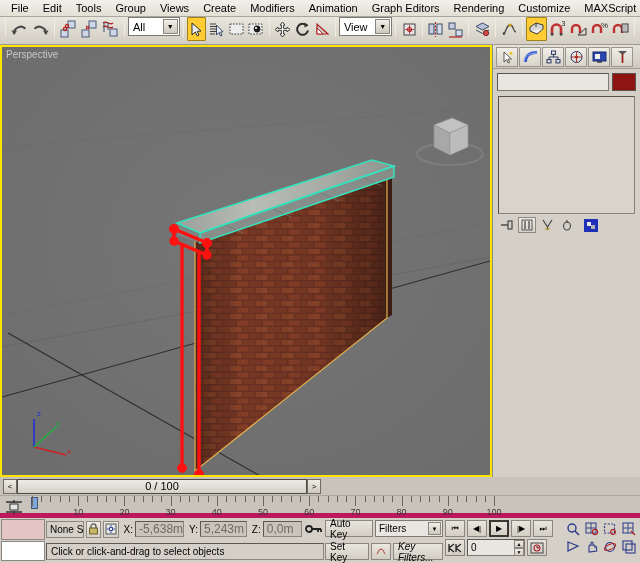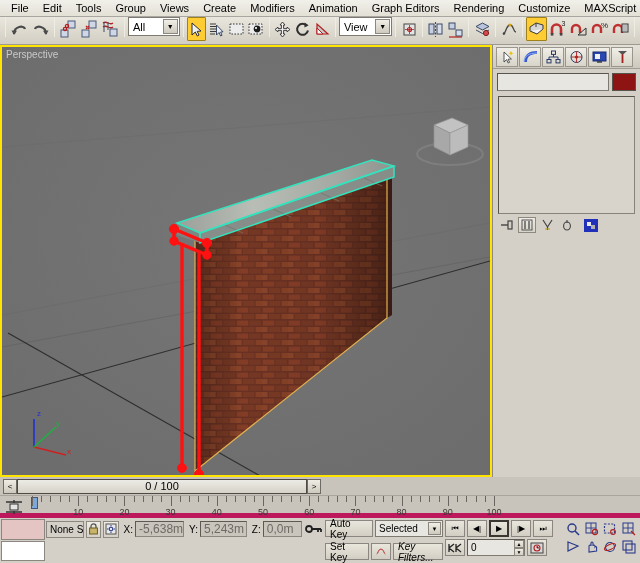--- a/index.html
+++ b/index.html
@@ -671,7 +671,7 @@
           <span>Auto Key</span>
         </div>
       <div id="seldrop">
-        <span>Selected</span>
+        <span>Filters</span>
         <span class="arw">▼</span>
       </div>
     </div>

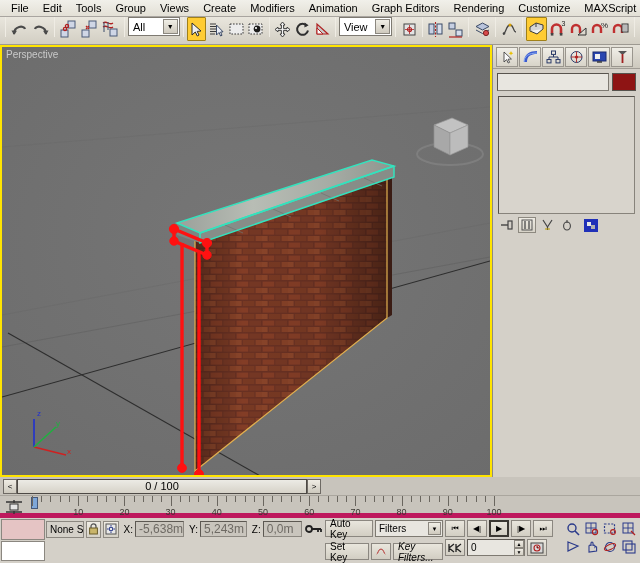--- a/index.html
+++ b/index.html
@@ -663,6 +663,11 @@
         </svg>
       </div>
     </div>
+    <div id="promptrow">
+      <div id="promptfield">
+        <span>Click or click-and-drag to select objects</span>
+      </div>
+    </div>
   </div>
 
   <div id="animbox">

